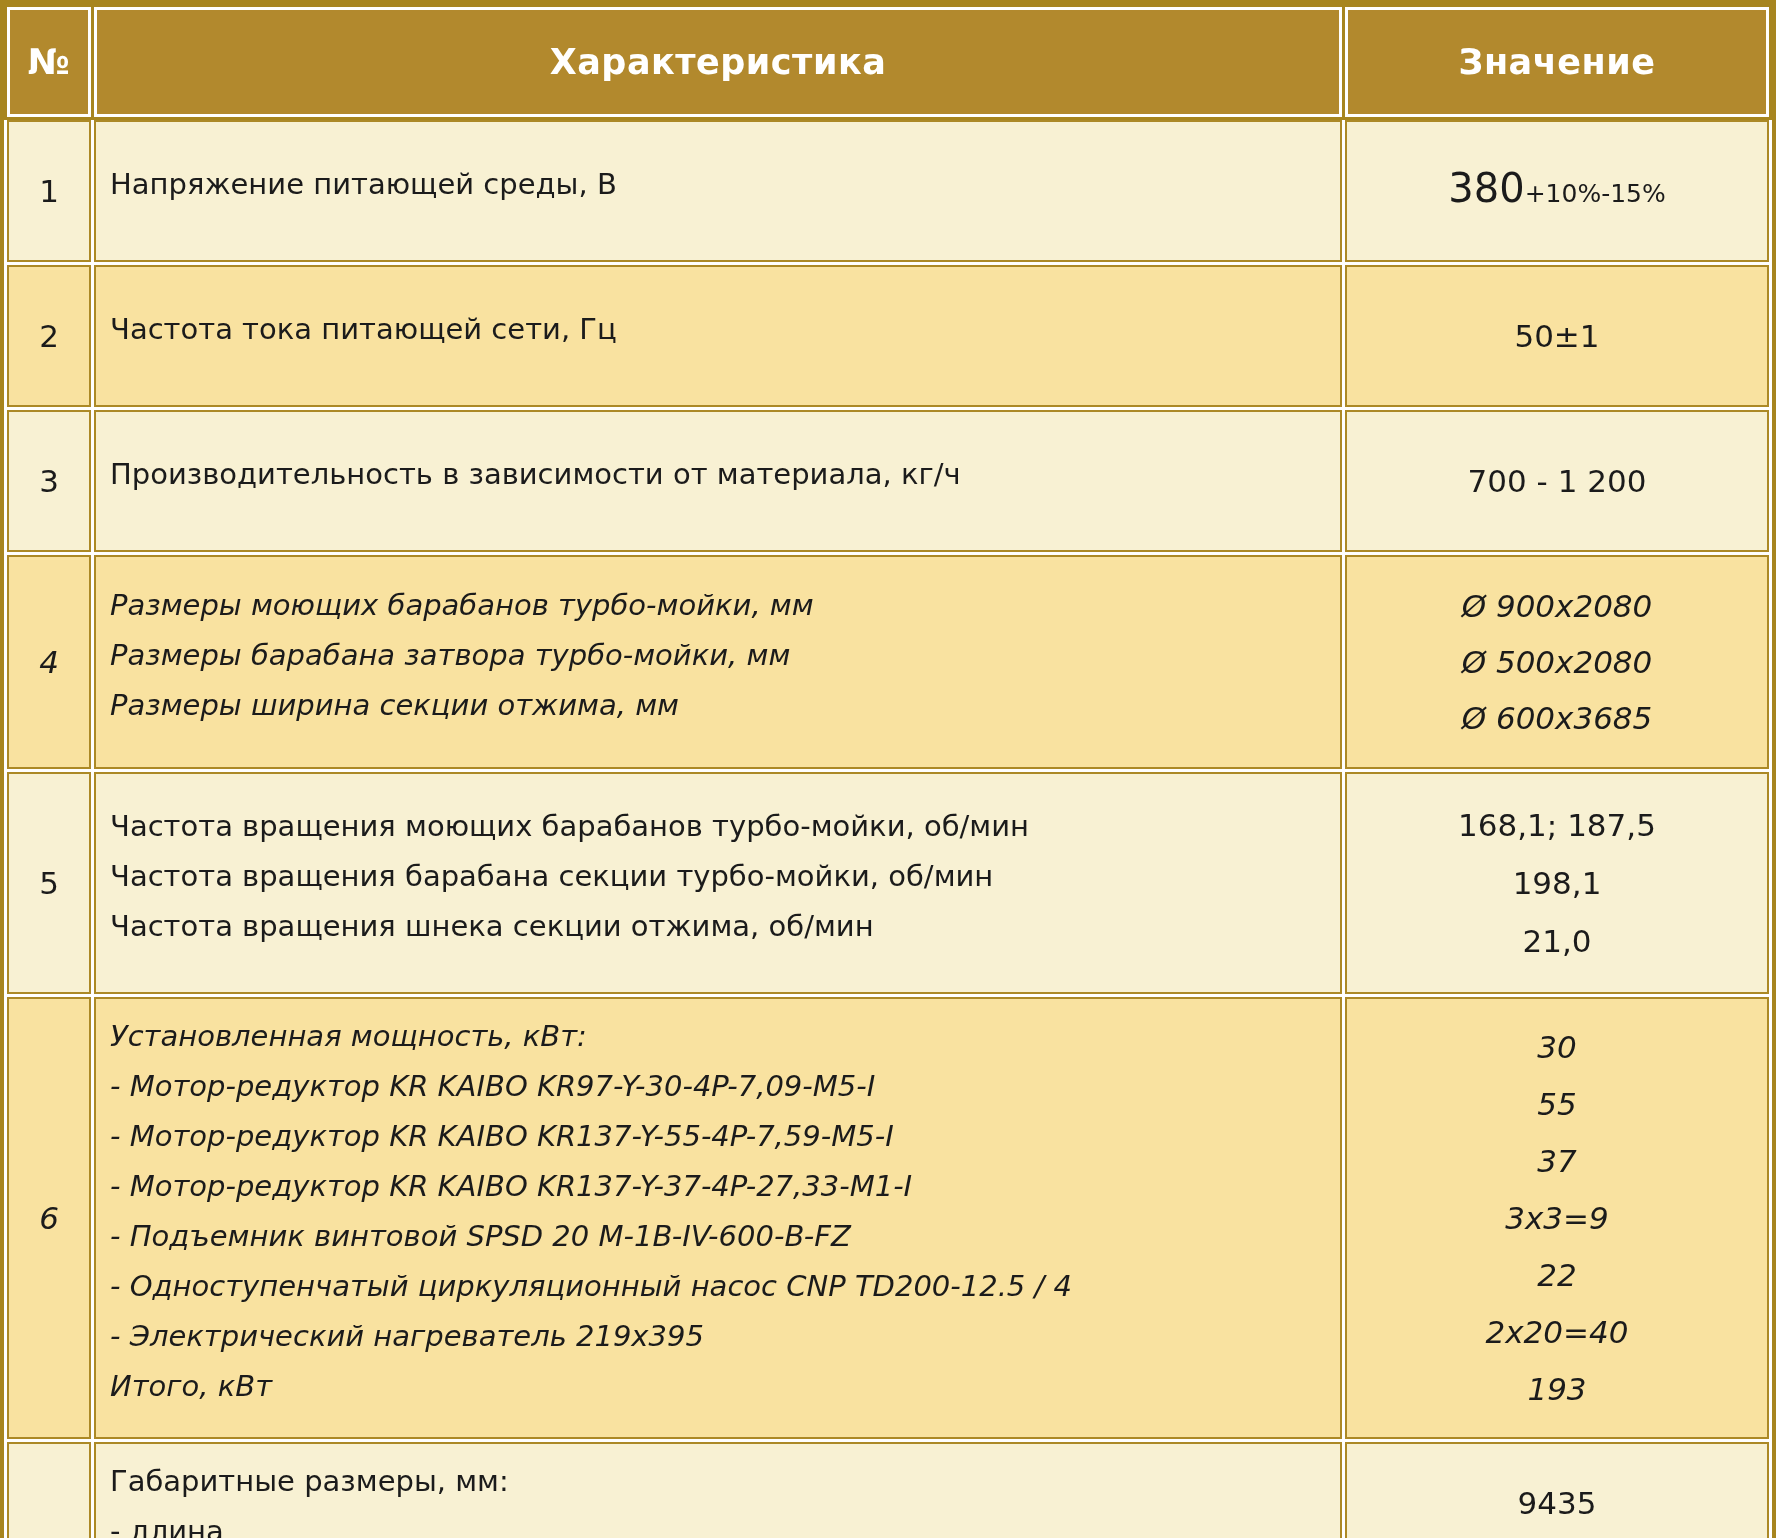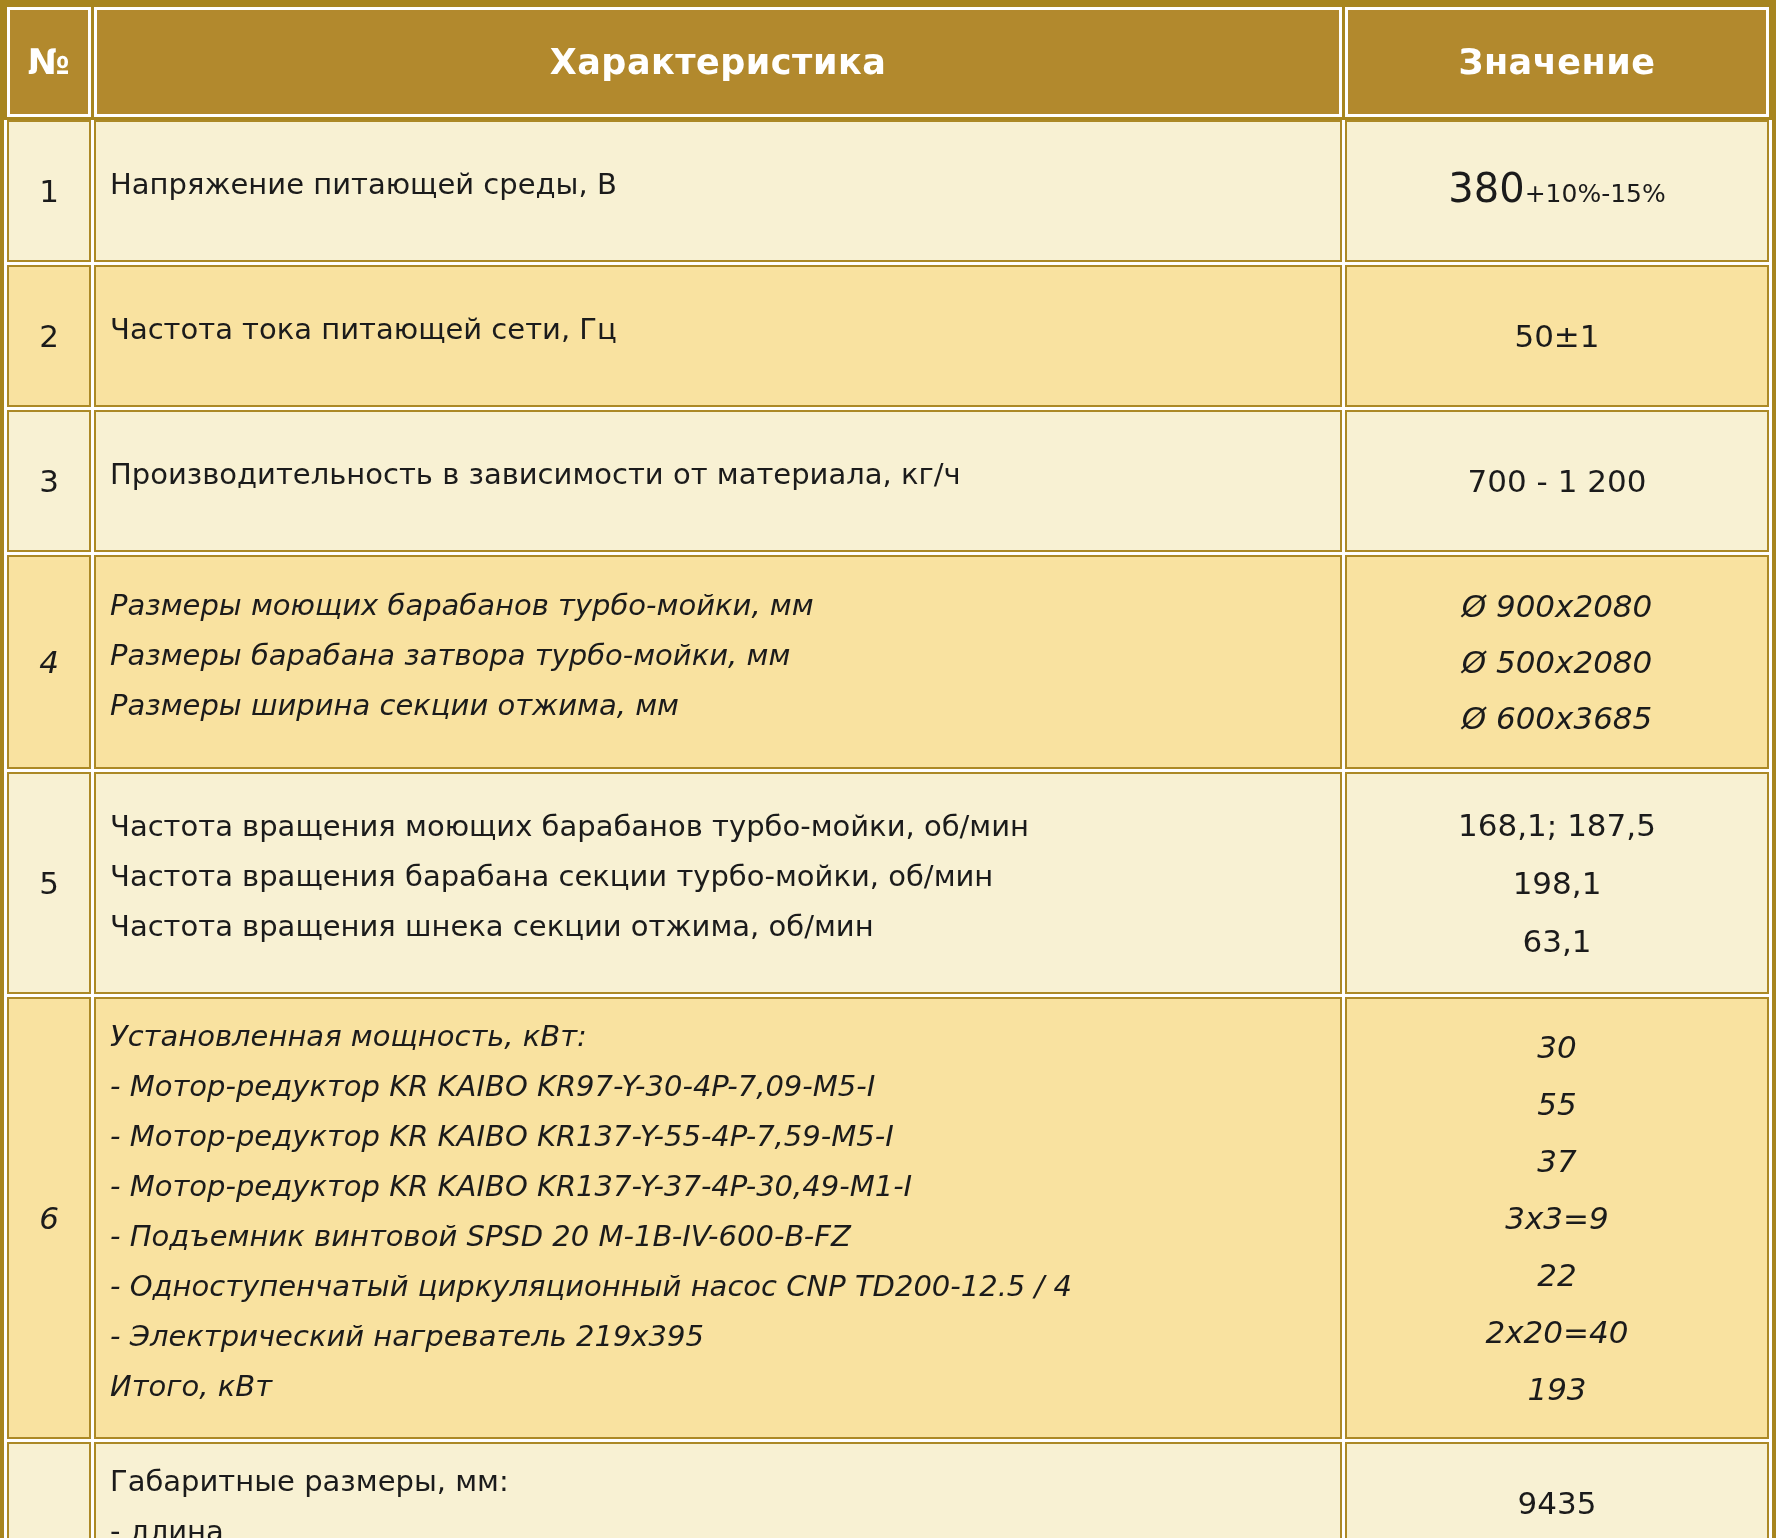--- a/index.html
+++ b/index.html
@@ -154,7 +154,7 @@
           <td class="vals">
             <div class="val-line"><span>168,1; 187,5</span></div>
             <div class="val-line"><span>198,1</span></div>
-            <div class="val-line"><span>63,1</span></div>
+            <div class="val-line"><span>21,0</span></div>
           </td>
         </tr>
         <tr class="dark">

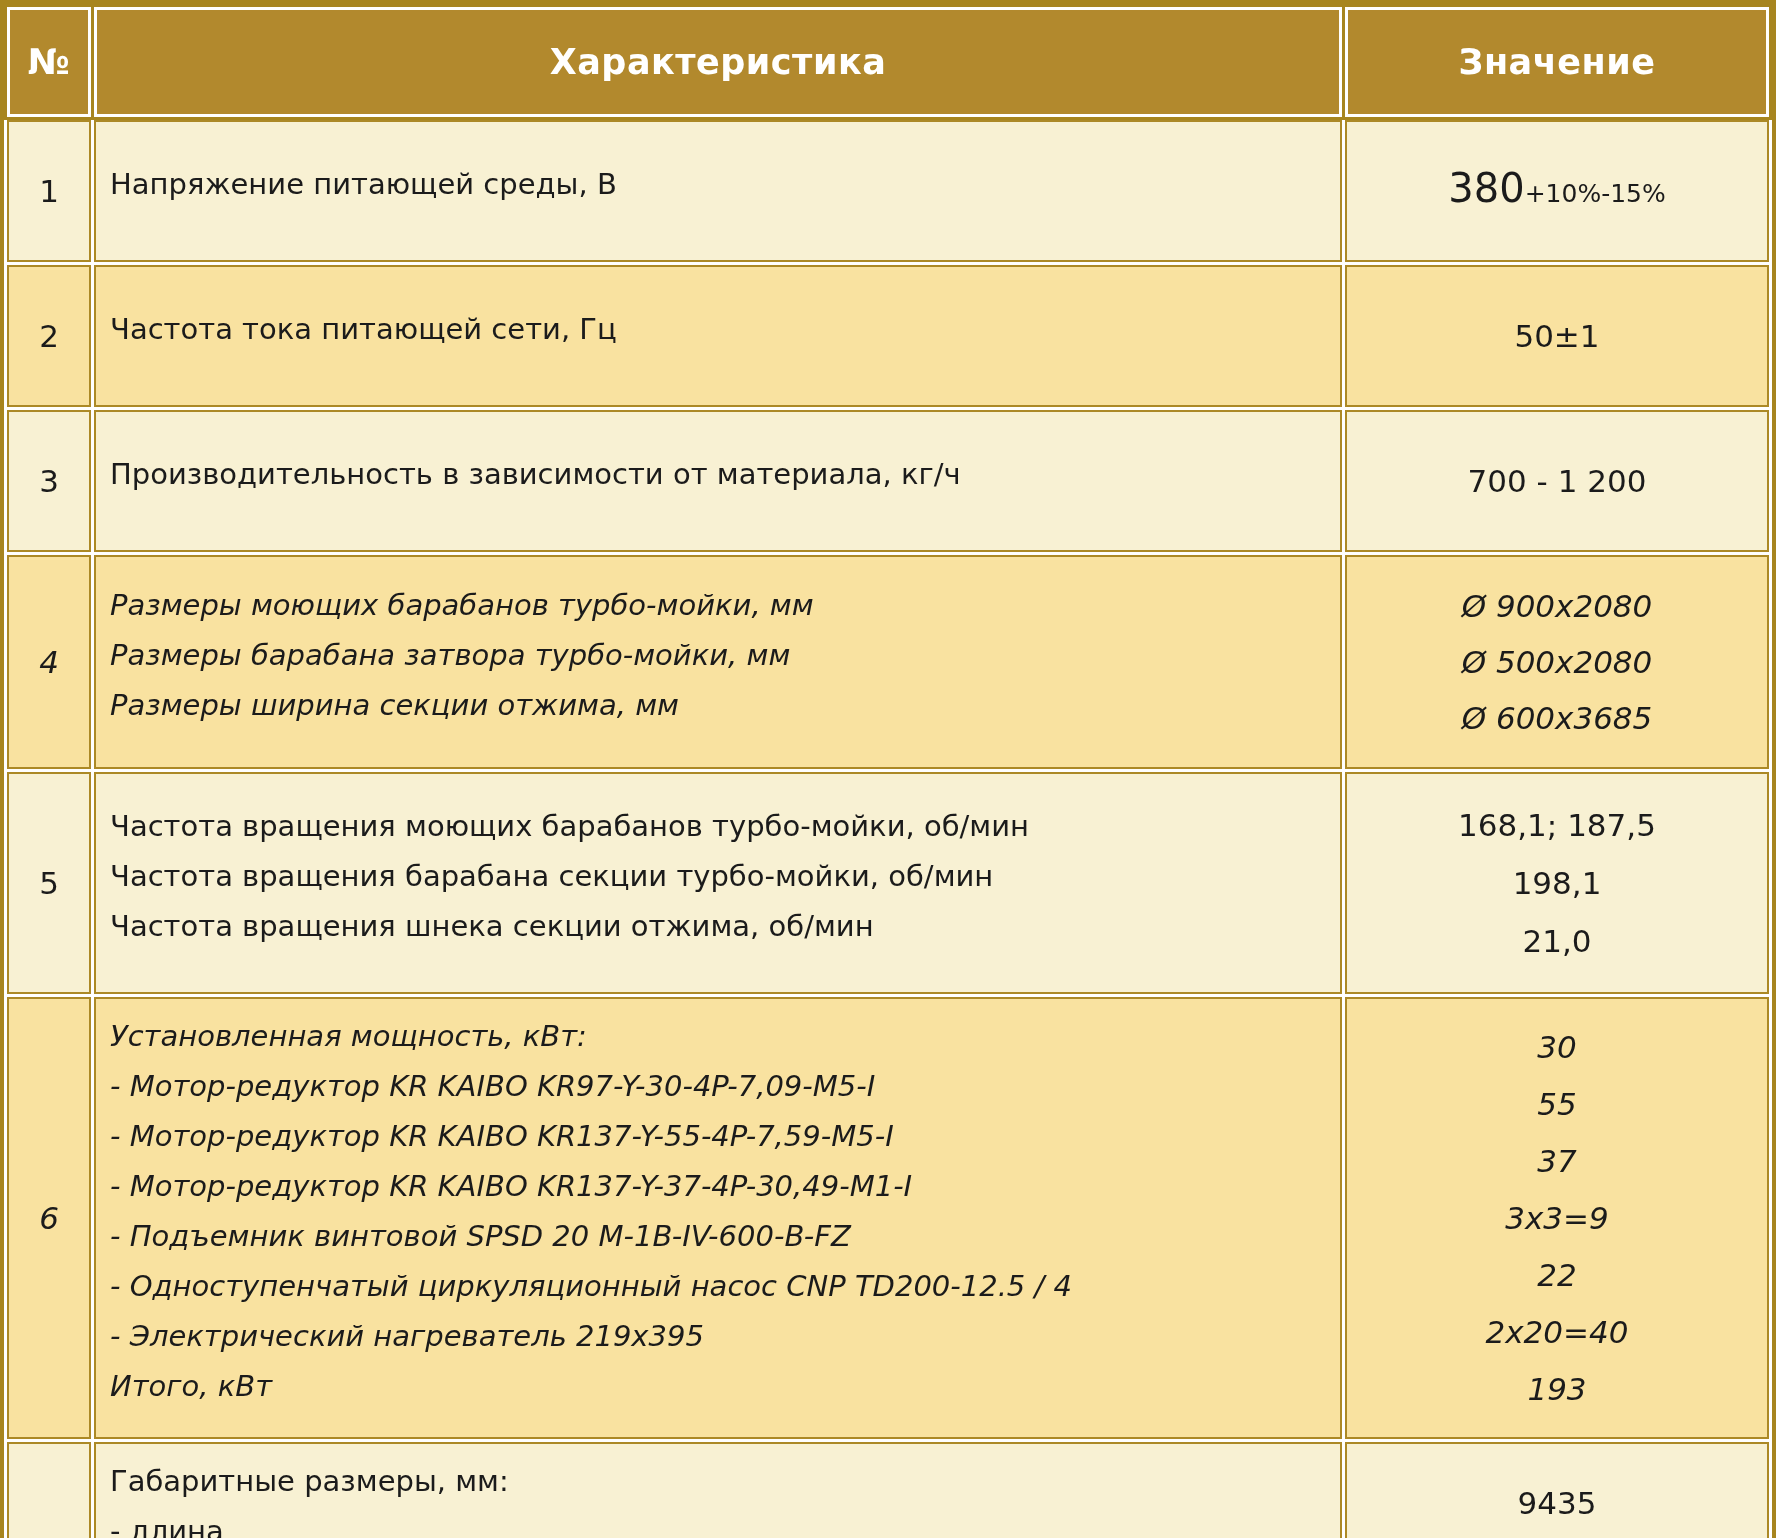--- a/index.html
+++ b/index.html
@@ -163,7 +163,7 @@
             <div class="char-line">Установленная мощность, кВт:</div>
             <div class="char-line">- Мотор-редуктор KR KAIBO KR97-Y-30-4P-7,09-M5-I</div>
             <div class="char-line">- Мотор-редуктор KR KAIBO KR137-Y-55-4P-7,59-M5-I</div>
-            <div class="char-line">- Мотор-редуктор KR KAIBO KR137-Y-37-4P-30,49-M1-I</div>
+            <div class="char-line">- Мотор-редуктор KR KAIBO KR137-Y-37-4P-27,33-M1-I</div>
             <div class="char-line">- Подъемник винтовой SPSD 20 M-1B-IV-600-B-FZ</div>
             <div class="char-line">- Одноступенчатый циркуляционный насос CNP TD200-12.5 / 4</div>
             <div class="char-line">- Электрический нагреватель 219x395</div>

